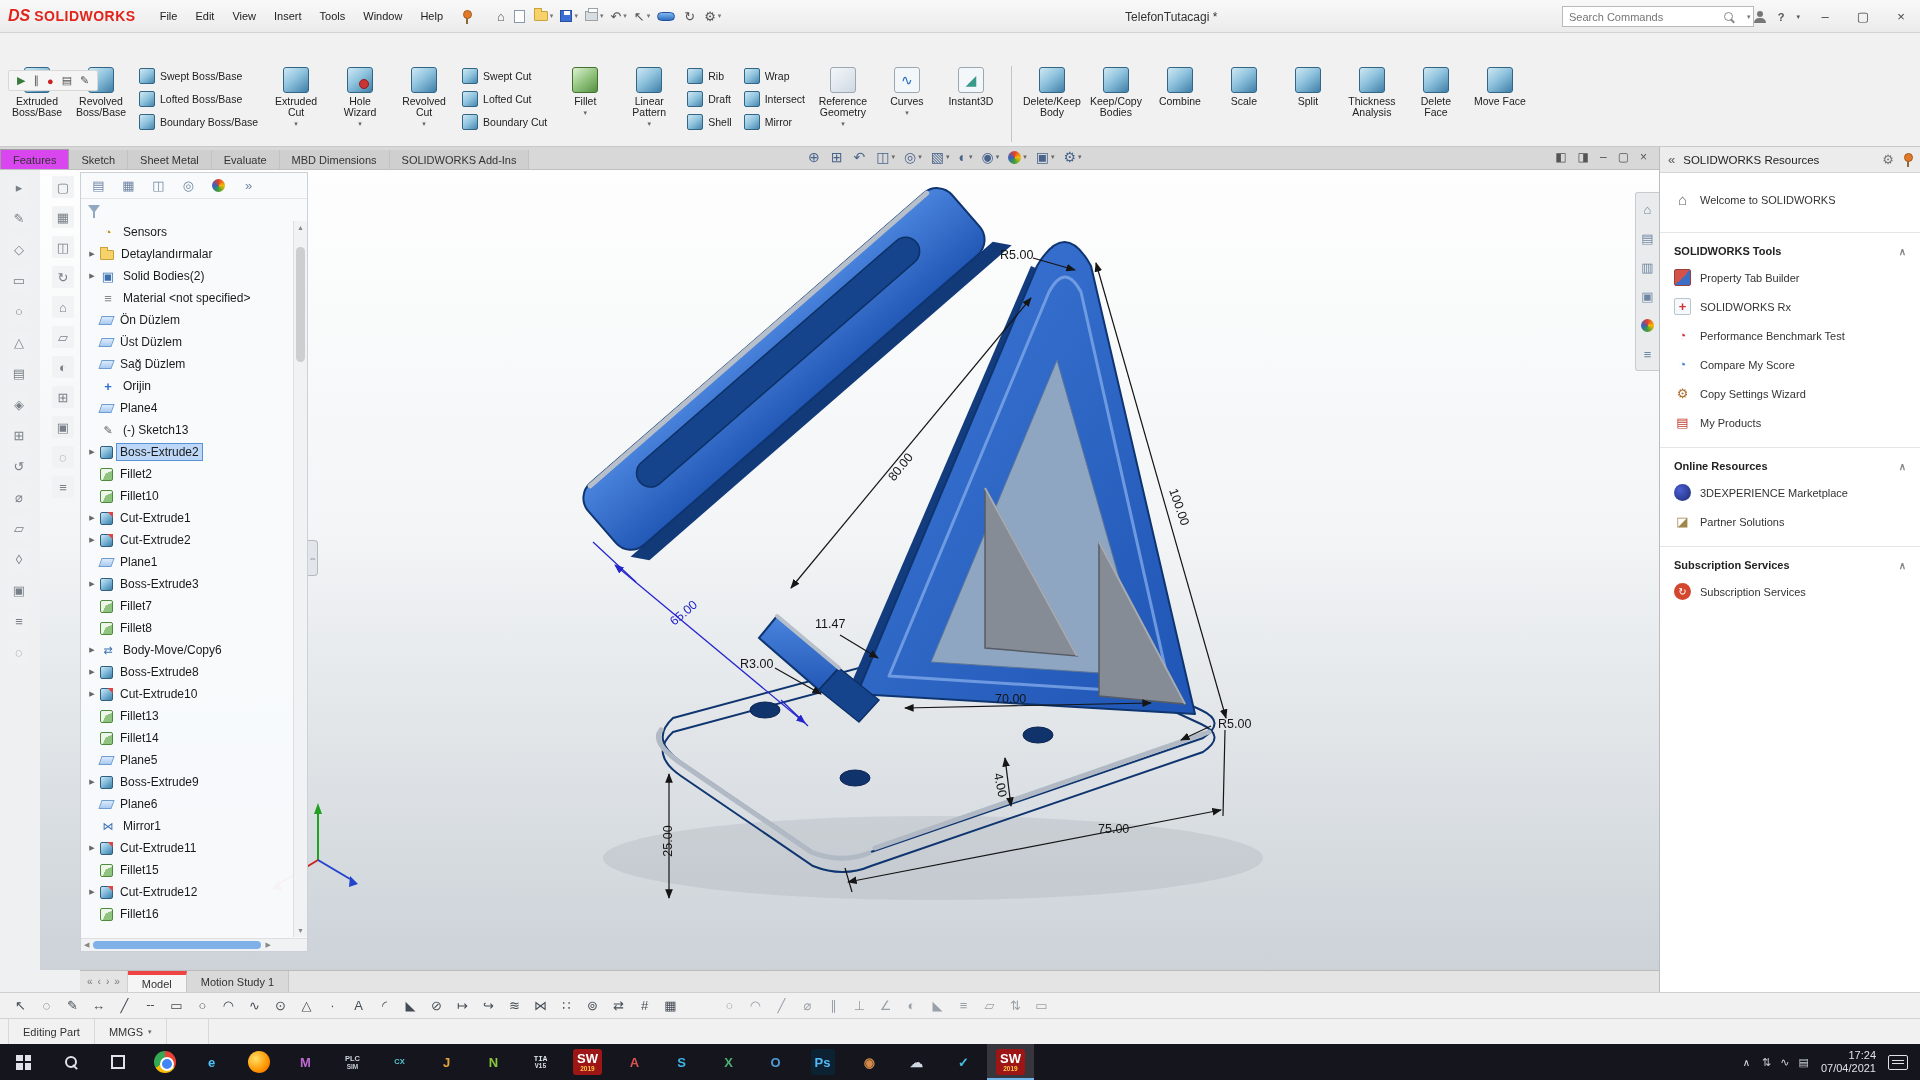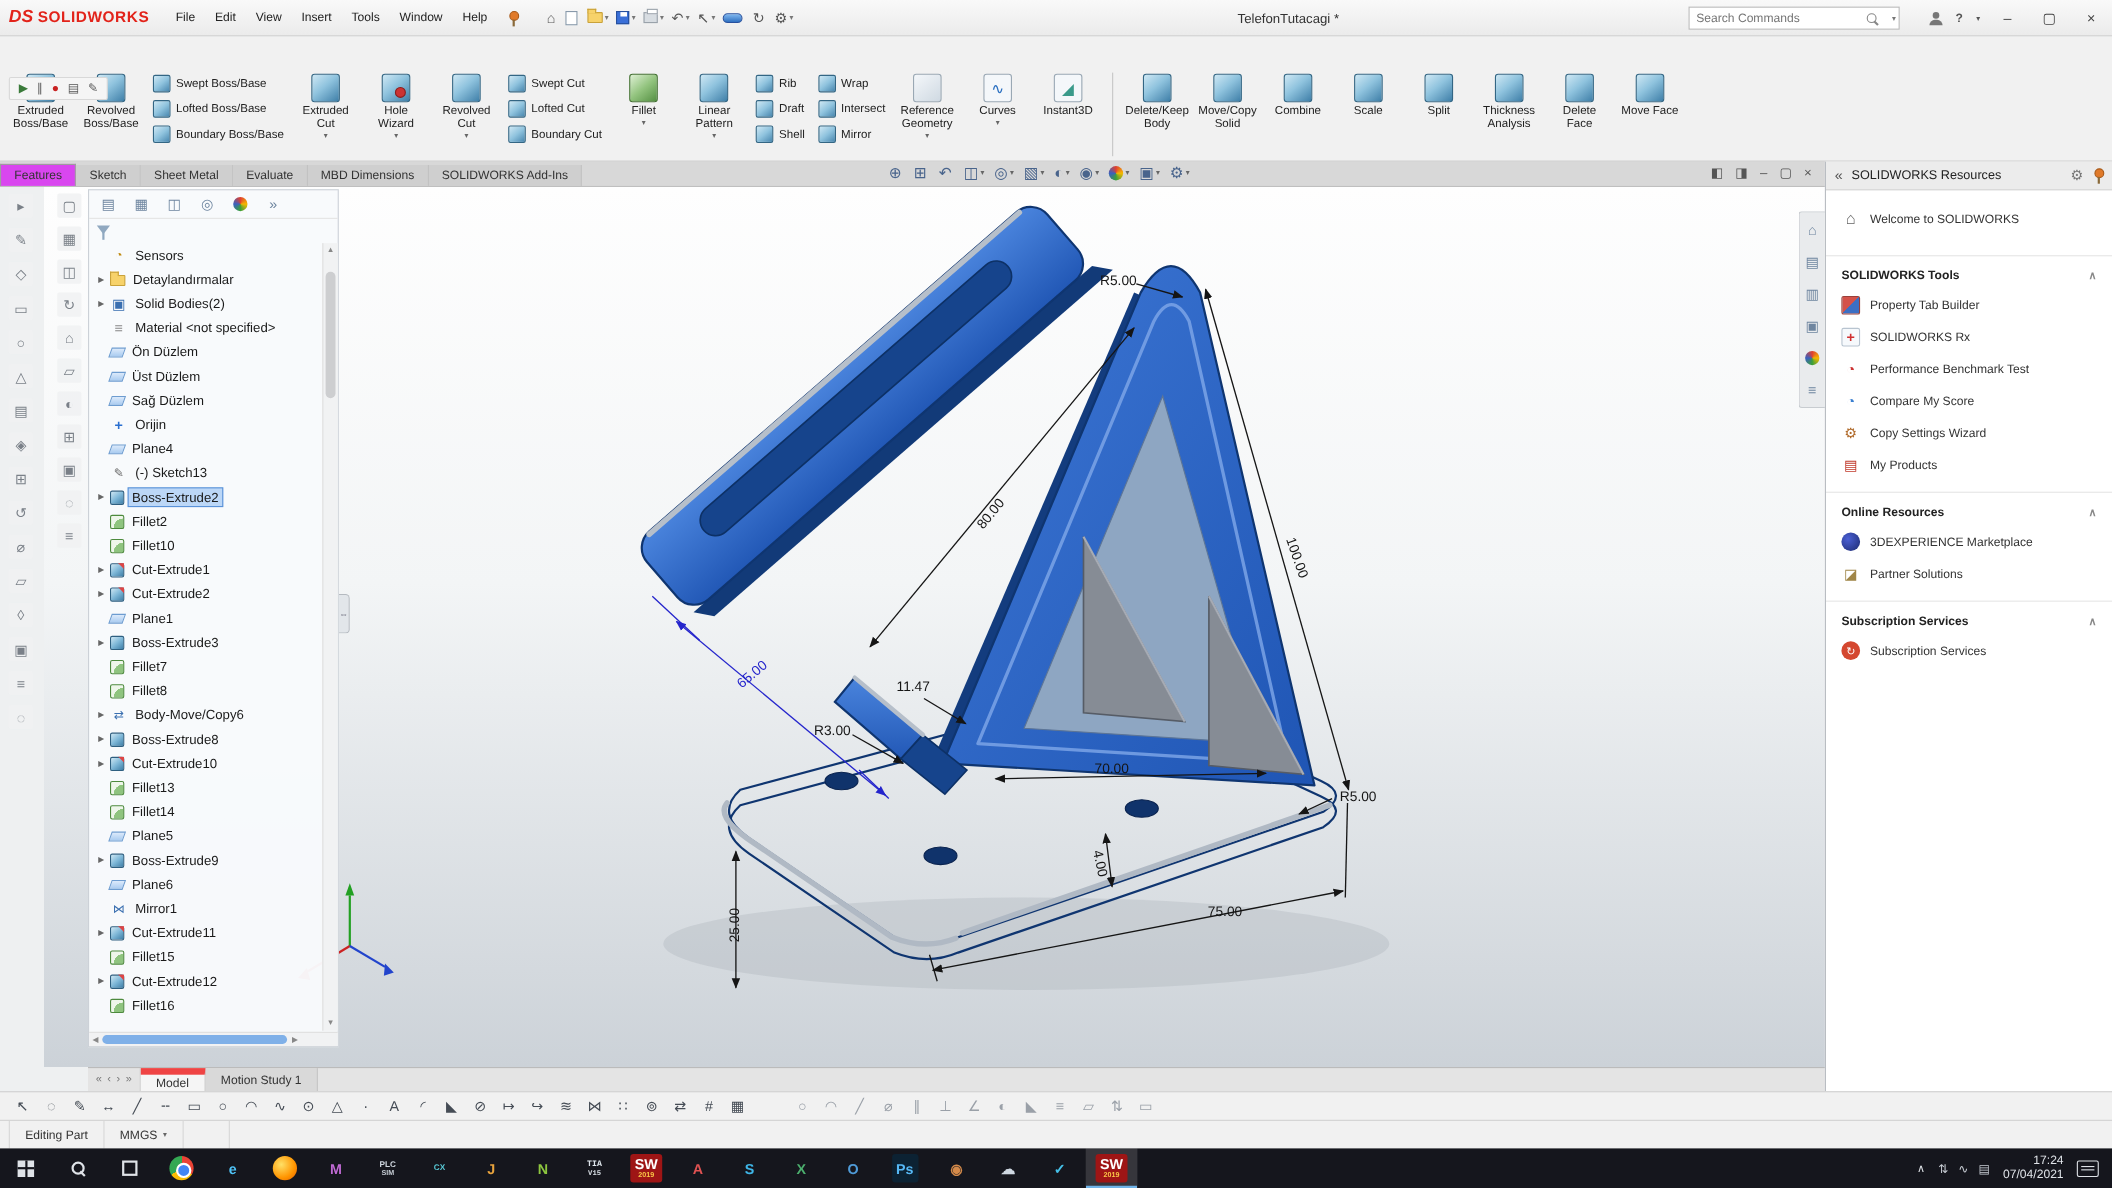--- a/index.html
+++ b/index.html
@@ -32,7 +32,7 @@
   .pill{width:18px;height:9px;border-radius:5px;background:linear-gradient(#7fb8f0,#2f6fc0);border:1px solid #27509e;display:inline-block}
   .doc-title{position:absolute;left:61%;top:0;height:33px;display:flex;align-items:center;
     transform:translateX(-50%);font-size:12px;color:#333;pointer-events:none}
-  .search{position:absolute;right:193px;top:6px;width:192px;height:21px;background:#fff;
+  .search{position:absolute;right:166px;top:6px;width:192px;height:21px;background:#fff;
     border:1px solid #b9b9b9;display:flex;align-items:center;padding:0 6px;gap:12px}
   .search input{border:none;outline:none;background:transparent;flex:1;font:inherit;color:#444}
   .i-mag{width:12px;height:12px;position:relative;display:inline-block;flex:none}

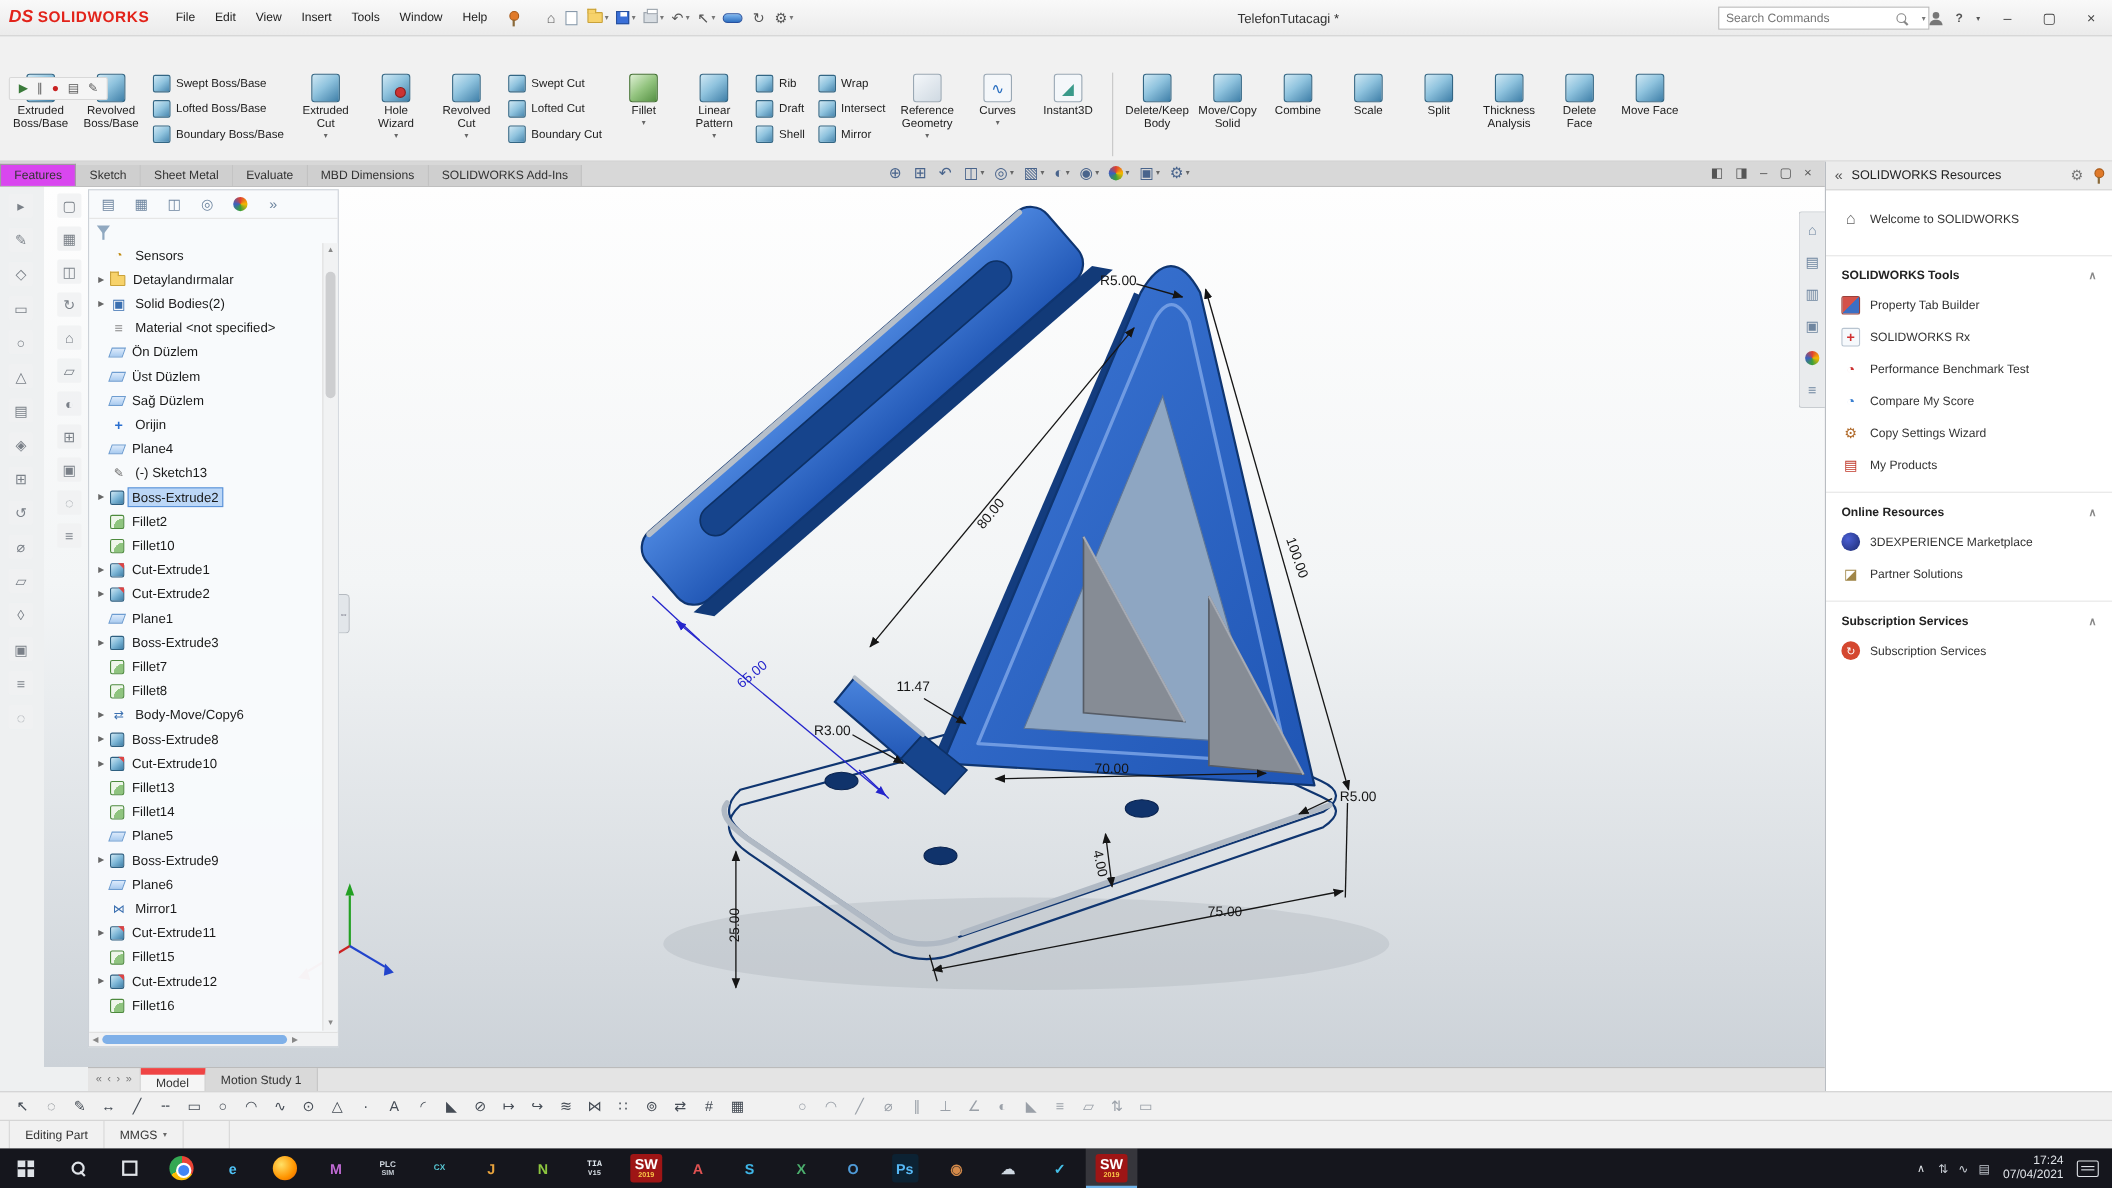--- a/index.html
+++ b/index.html
@@ -501,7 +501,7 @@
       <div class="rit big">
         <div class="rbig">
           <span class="rci movebody"></span>
-          <span>Move/Copy Solid</span>
+          <span>Keep/Copy Bodies</span>
           <span class="rcaret"></span>
         </div>
 

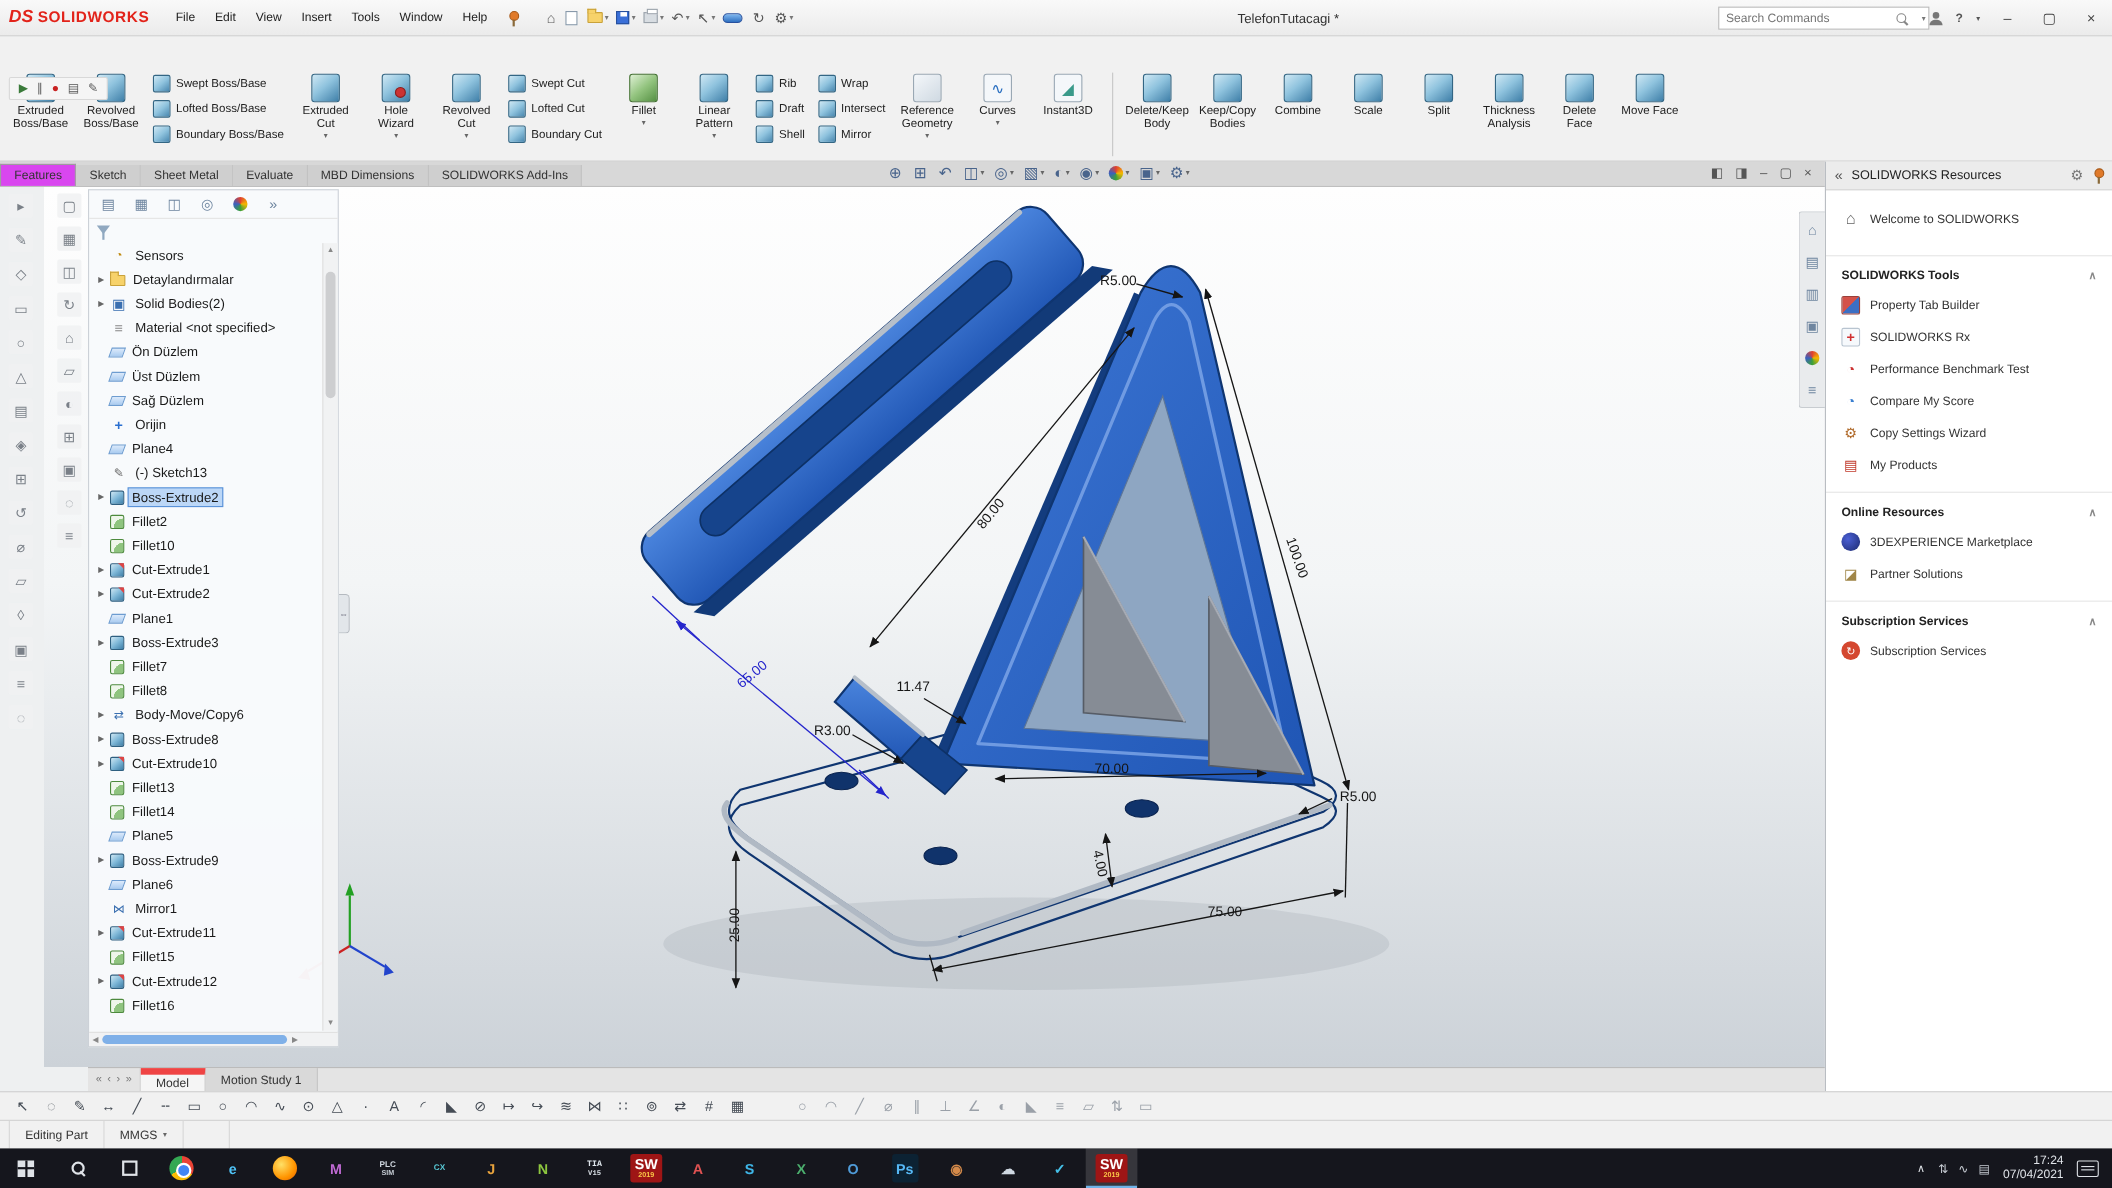--- a/index.html
+++ b/index.html
@@ -143,7 +143,7 @@
     border-top:1px solid #bbb;display:flex;align-items:stretch;z-index:16}
   .mnav{display:flex;gap:5px;padding:0 7px;color:#777;font-size:10px;align-items:center;border-right:1px solid #cfcfcf}
   .mtab{padding:3px 14px;border-right:1px solid #c5c5c5;background:#d9d9d9;color:#333;display:flex;align-items:center}
-  .mtab.active{background:#f5f5f5;border-top:6px solid #ef4444}
+  .mtab.active{background:#f5f5f5;border-top:4px solid #ef4444}
 
   
   .btoolbar{position:absolute;left:0;top:992px;width:1920px;height:26px;background:#f1f1f1;

